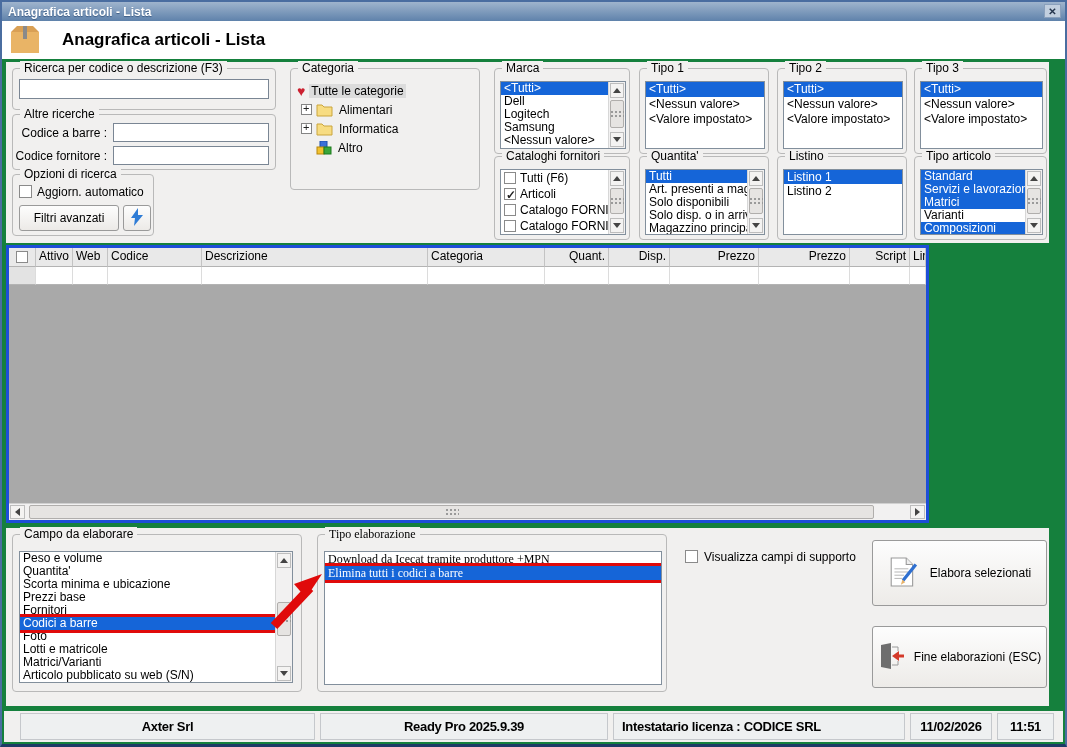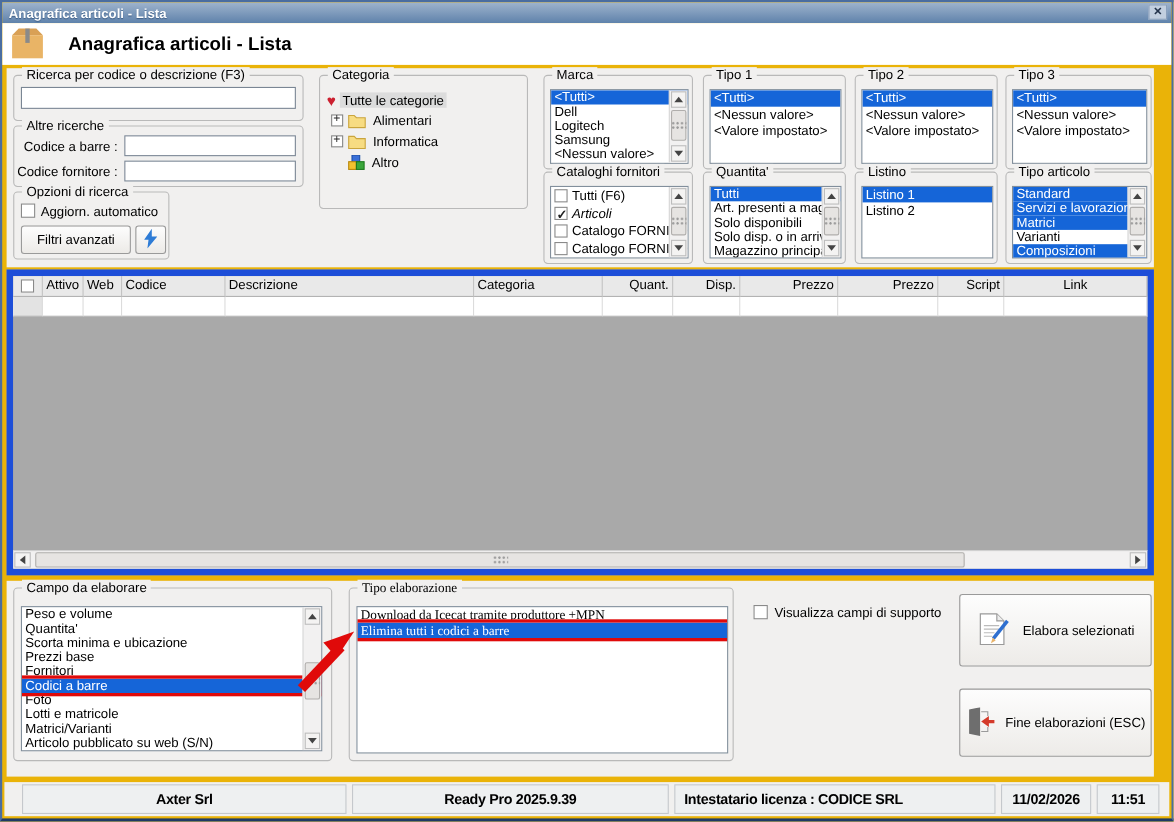--- a/index.html
+++ b/index.html
@@ -7,7 +7,7 @@
   body { font-family:"Liberation Sans", sans-serif; font-size:12px; color:#000; }
 
   .window { position:relative; width:1067px; height:747px;
-    background:#eab308; border:2px solid #4a6da0; border-bottom:3px solid #1d3a66; overflow:hidden; }
+    background:#15803d; border:2px solid #4a6da0; border-bottom:3px solid #1d3a66; overflow:hidden; }
 
   
   .titlebar { position:absolute; left:0; top:0; right:0; height:19px;

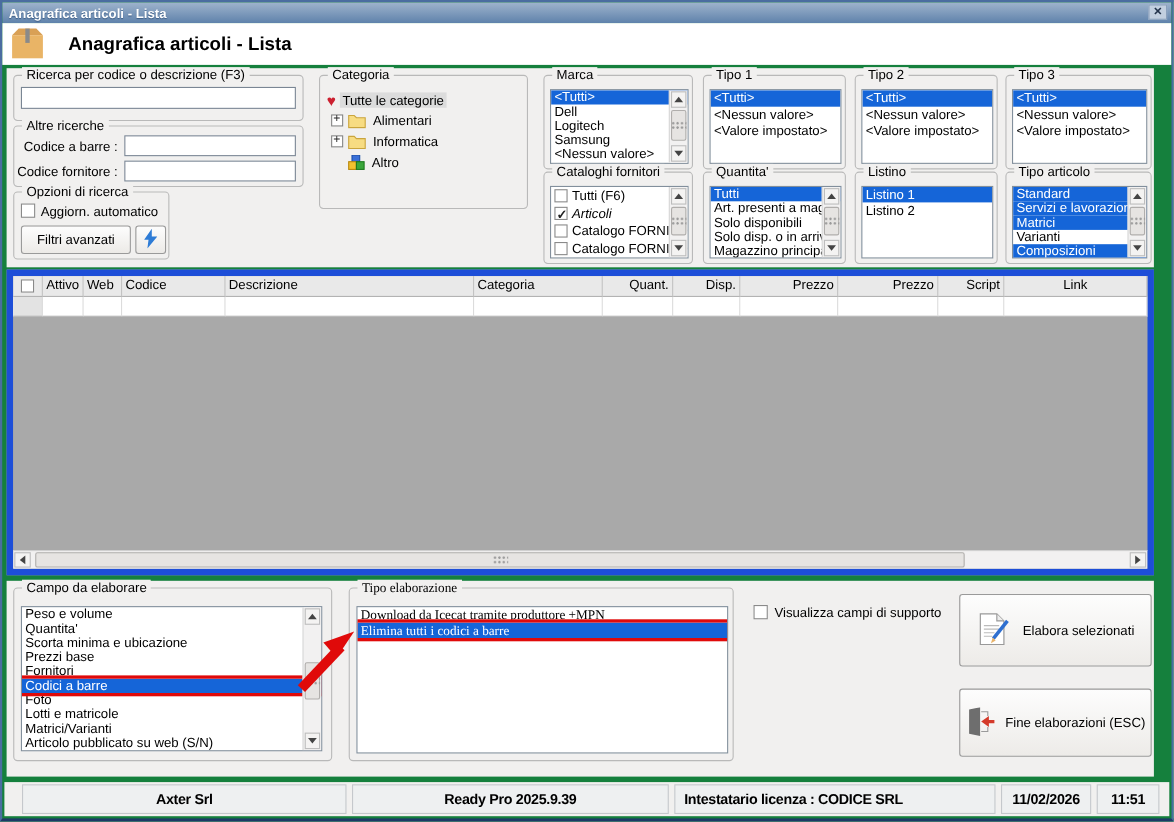--- a/index.html
+++ b/index.html
@@ -252,7 +252,7 @@
         </div>
         <div class="it" style="height:16px; line-height:16px; display:flex; align-items:center; gap:4px;">
           <span class="cb checked" style="width:12px;height:12px;"></span>
-          <span class="inactive-sel" style="flex:1;font-style:italic;">Articoli</span>
+          <span class="inactive-sel" style="flex:1;">Articoli</span>
         </div>
         <div class="it" style="height:16px; line-height:16px; display:flex; align-items:center; gap:4px;">
           <span class="cb" style="width:12px;height:12px;"></span>

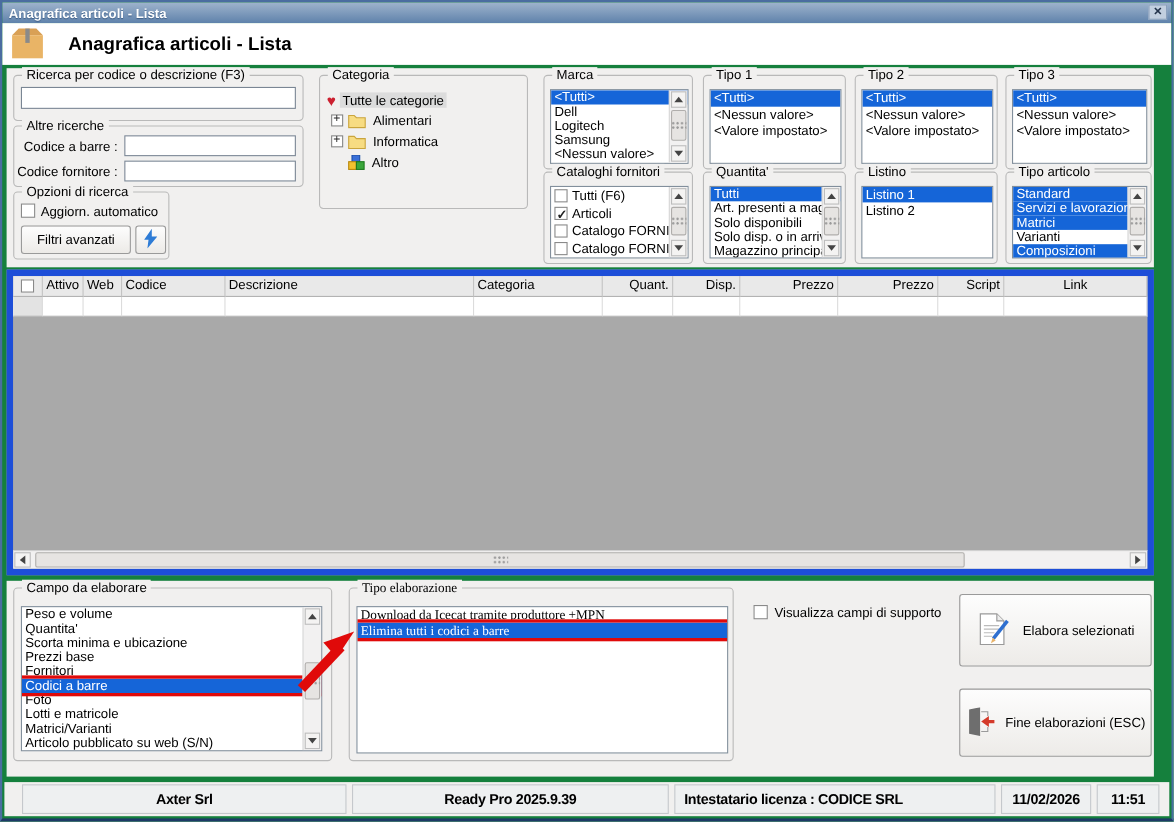--- a/index.html
+++ b/index.html
@@ -65,7 +65,7 @@
   .ticon { margin-right:4px; flex:none; display:inline-flex; }
 
   
-  #grid { position:absolute; left:4px; top:243px; width:1043px; height:278px; background:#a9a9a9; border:6px solid #1d4ed8; }
+  #grid { position:absolute; left:4px; top:243px; width:923px; height:278px; background:#a9a9a9; border:3px solid #1d4ed8; }
   .ghead { display:flex; height:19px; background:#e9e9e9; }
   .ghead .hc { border-right:1px solid #c3c3c3; border-bottom:1px solid #b3b3b3; padding:1px 3px; overflow:hidden;
                white-space:nowrap; flex:none; }

